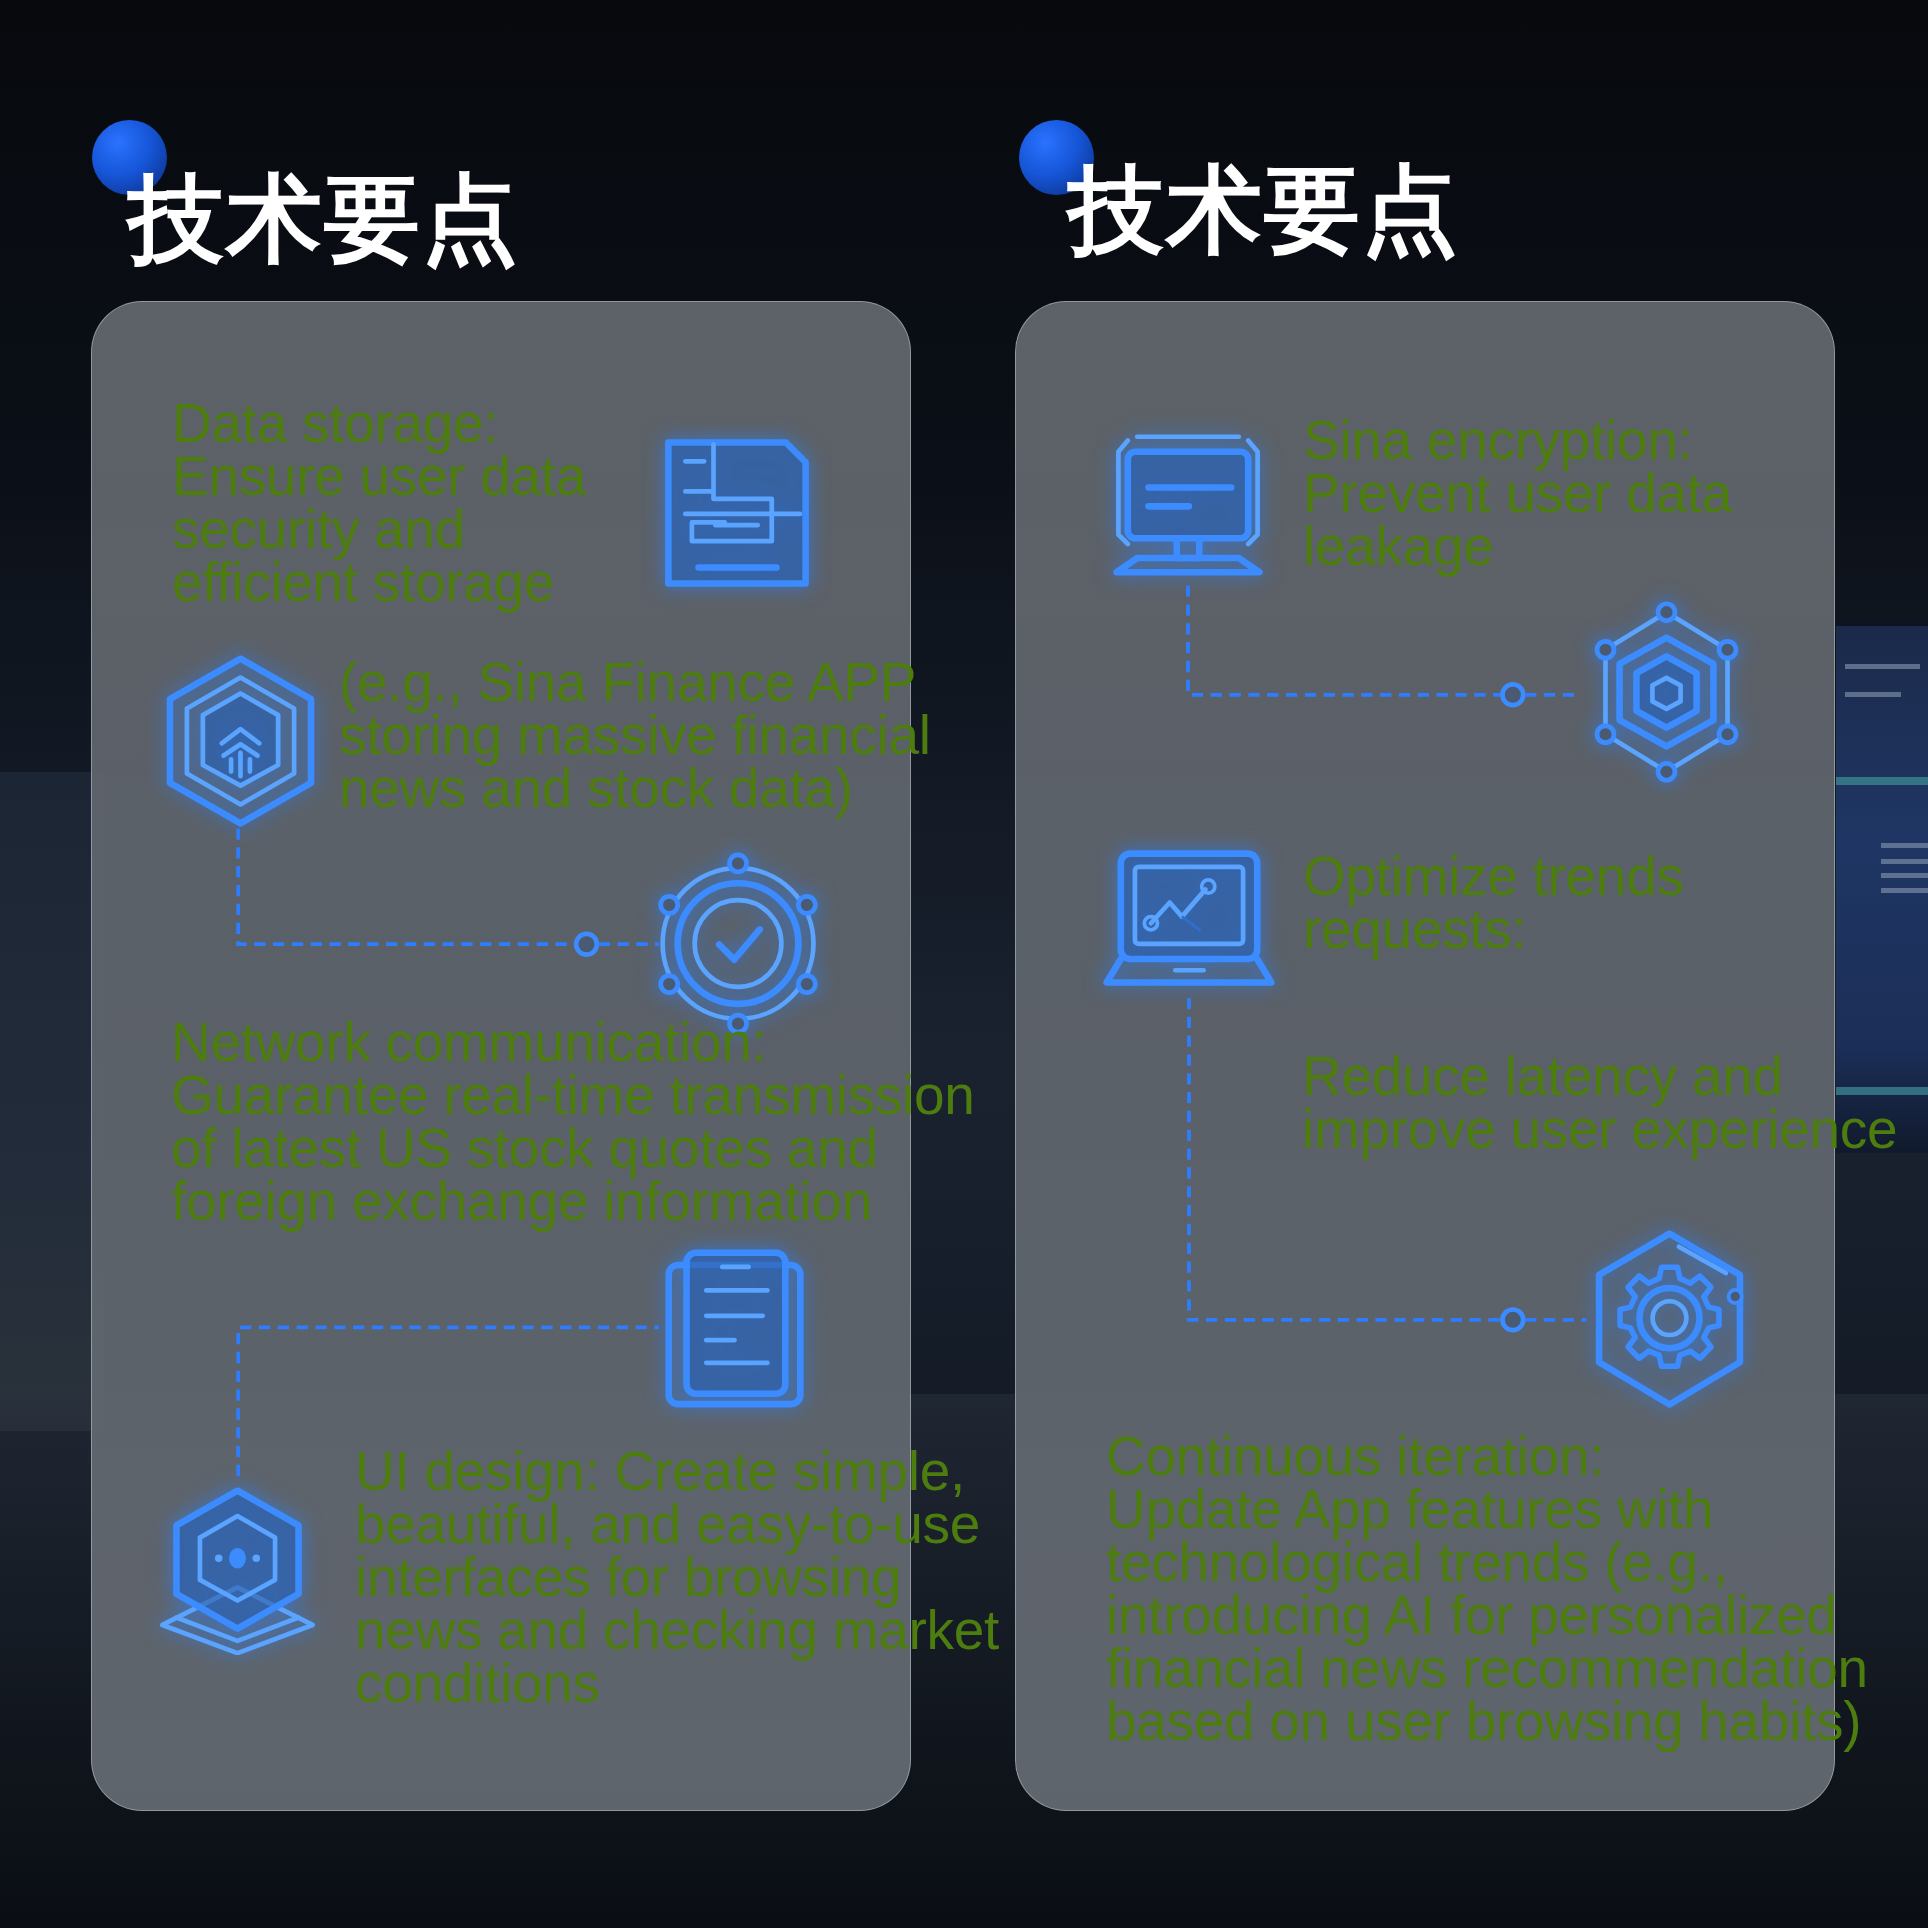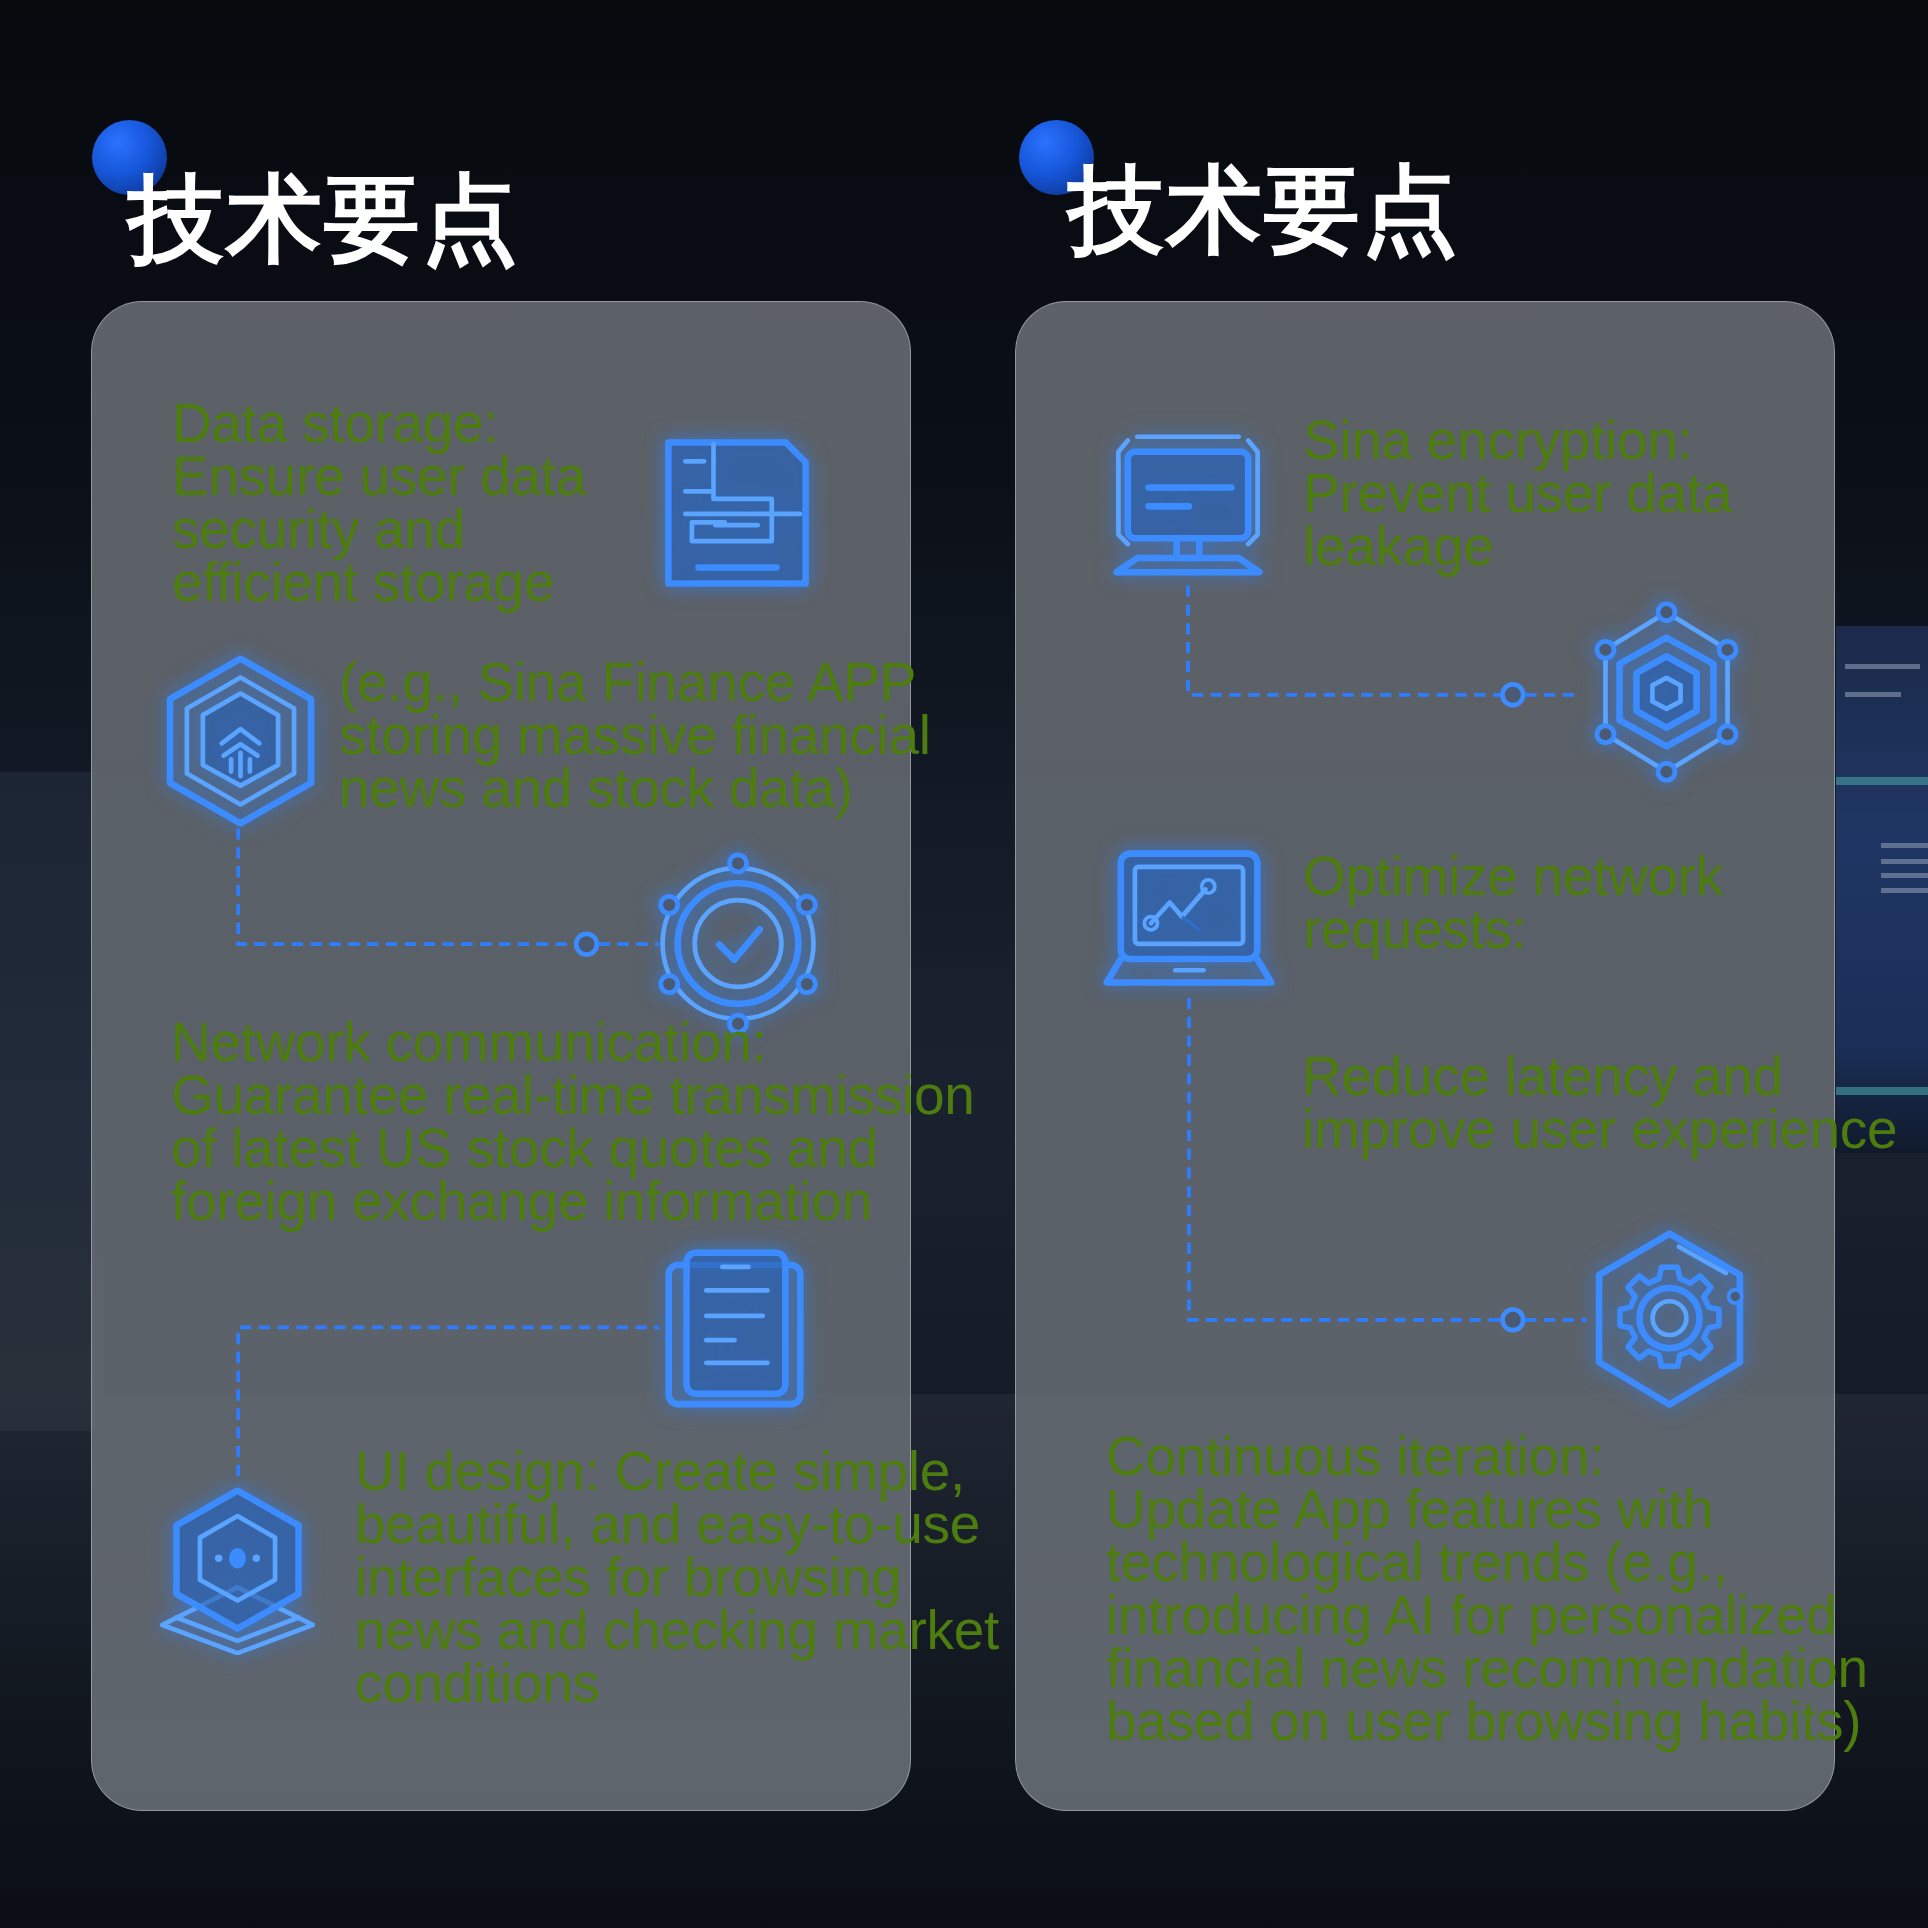--- a/index.html
+++ b/index.html
@@ -203,7 +203,7 @@
     <path class="t" d="M78 132 H108"></path>
   </svg>
 </div>
-<div class="txt" style="left:1303px;top:850px;">Optimize network
+<div class="txt" style="left:1303px;top:850px;">Optimize trends
 requests:</div>
 
 <div class="txt" style="left:1302px;top:1050px;">Reduce latency and

